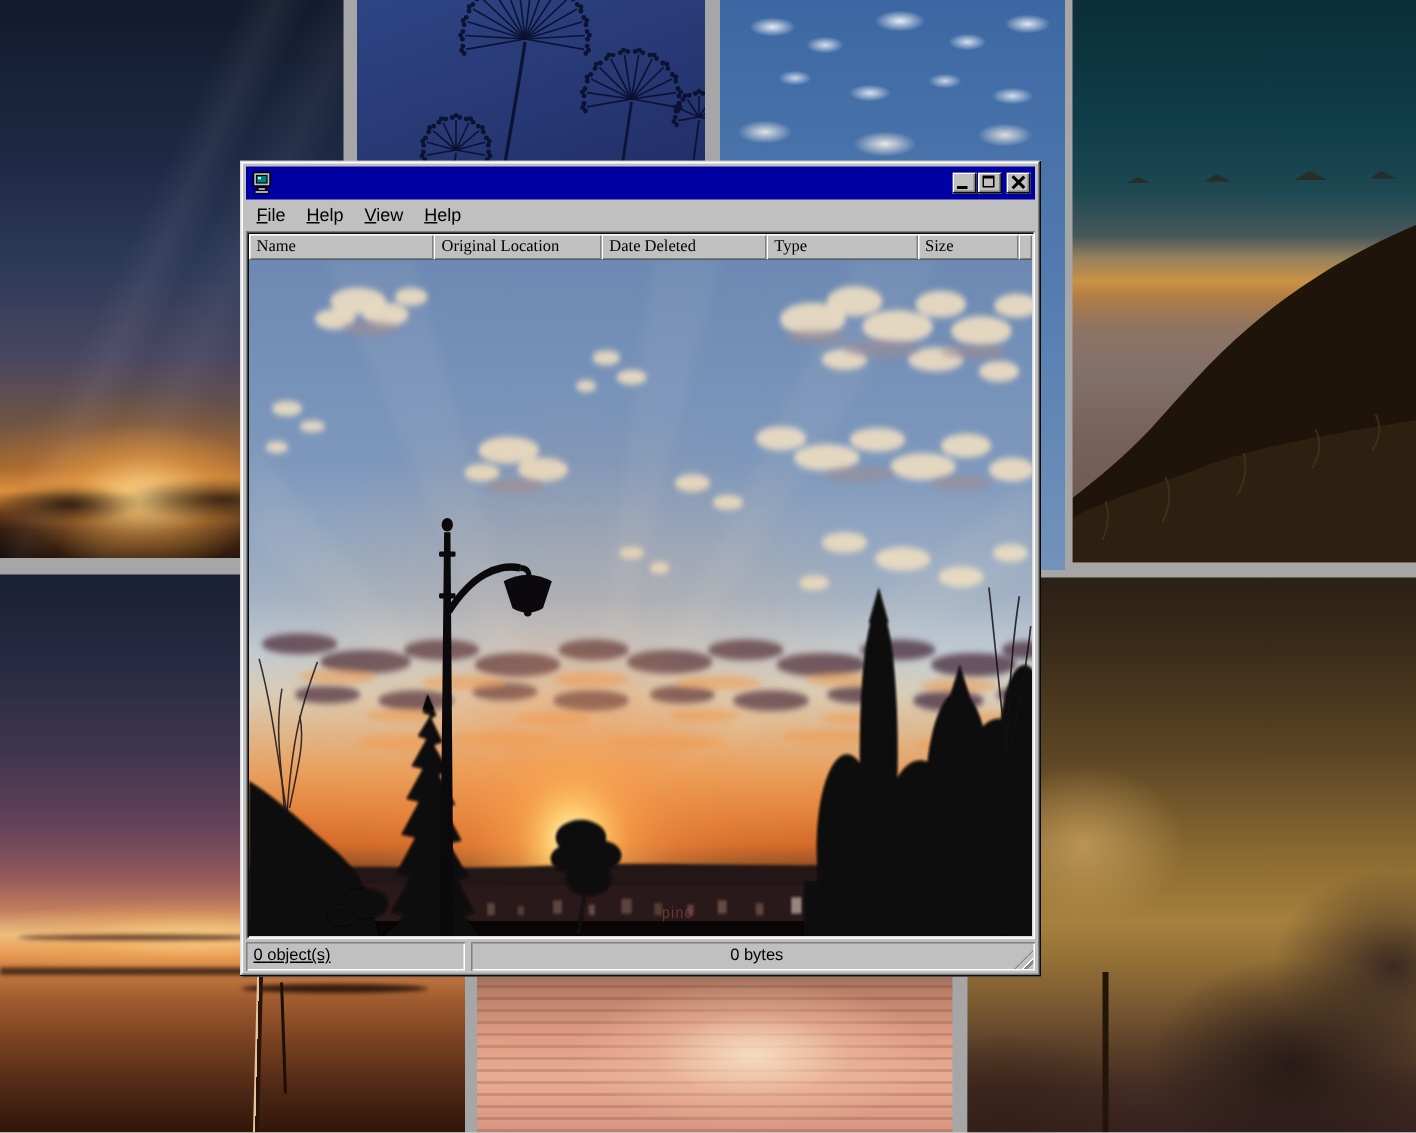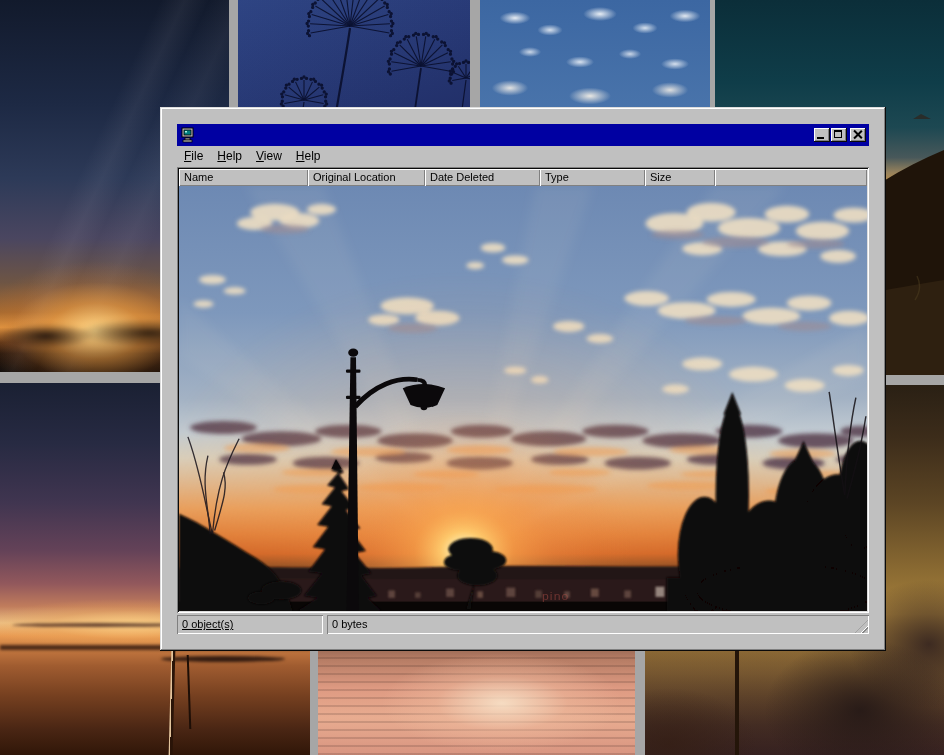--- a/index.html
+++ b/index.html
@@ -70,9 +70,9 @@
   #bg-bokeh .pole-c{left:90px;top:263px;width:4px;height:107px;background:#241509;filter:blur(.4px);}
 
   
-  #win{position:absolute;left:160px;top:107px;width:726px;height:544px;background:#c0c0c0;
+  #win{position:absolute;left:160px;top:107px;width:534px;height:544px;background:#c0c0c0;
     box-shadow: inset -1px -1px 0 #0a0a0a, inset 1px 1px 0 #dcdcdc, inset -2px -2px 0 #808080, inset 2px 2px 0 #ffffff;
-    padding:17px;box-sizing:border-box;display:flex;flex-direction:column;}
+    padding:4px;box-sizing:border-box;display:flex;flex-direction:column;}
   #titlebar{height:22px;background:#0000a2;display:flex;align-items:center;padding:0 3px;flex:0 0 auto;}
   #title-icon{width:16px;height:16px;margin-right:3px;flex:0 0 auto;}
   #title-text{color:#fff;font-size:12px;font-weight:bold;flex:1 1 auto;}

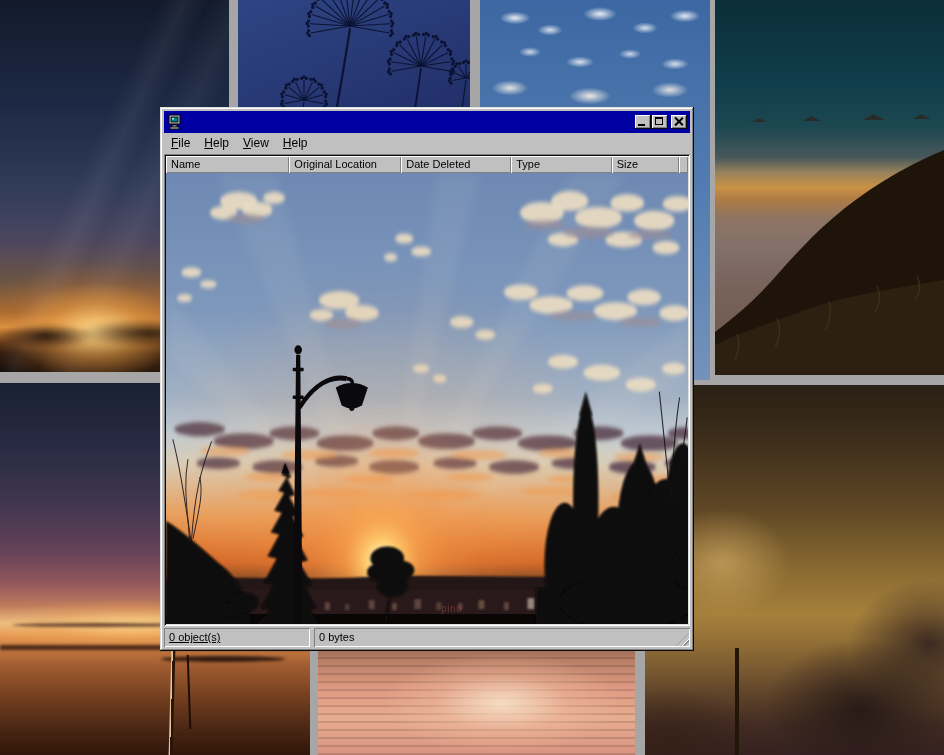--- a/index.html
+++ b/index.html
@@ -91,7 +91,7 @@
   #client{flex:1 1 auto;background:#c0c0c0;margin-top:1px;
     box-shadow: inset 1px 1px 0 #808080, inset -1px -1px 0 #fff, inset 2px 2px 0 #0a0a0a, inset -2px -2px 0 #dcdcdc;
     padding:2px;display:flex;flex-direction:column;min-height:0;}
-  #header-row{height:17px;display:flex;flex:0 0 auto;background:#c0c0c0;}
+  #header-row{height:17px;display:flex;flex:0 0 auto;background:#c0c0c0;font-family:Liberation Serif, serif;}
   .hcol{box-sizing:border-box;font-size:11px;color:#000;padding:2px 4px 0 5px;background:#c0c0c0;
     box-shadow: inset 1px 1px 0 #ffffff, inset -1px -1px 0 #808080;white-space:nowrap;overflow:hidden;}
   .hcol.size{text-align:left;padding-right:8px;}

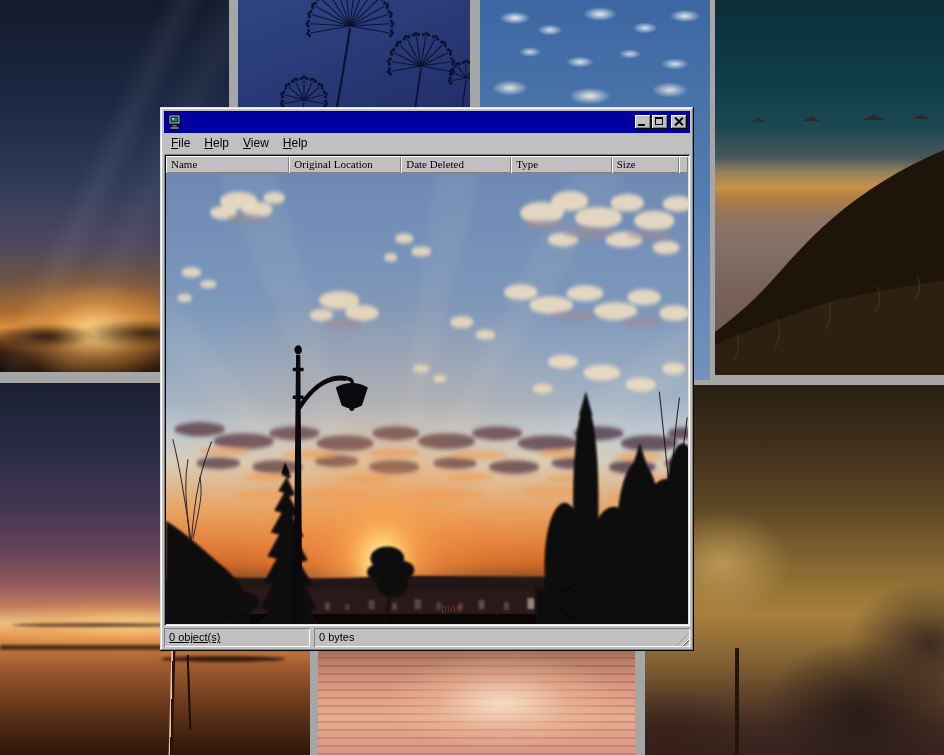--- a/index.html
+++ b/index.html
@@ -101,7 +101,7 @@
   .spanel{box-sizing:border-box;font-size:11px;color:#000;padding:3px 0 0 5px;
     box-shadow: inset 1px 1px 0 #808080, inset -1px -1px 0 #ffffff;white-space:nowrap;}
   .spanel.objects{width:146px;margin-right:4px;text-decoration:underline;}
-  .spanel.bytes{flex:1 1 auto;}
+  .spanel.bytes{flex:1 1 auto;text-align:center;}
   #grip{position:absolute;right:1px;bottom:1px;width:13px;height:13px;
     background:repeating-linear-gradient(-45deg, rgba(0,0,0,0) 0 3px, #868686 3px 4.5px, #ffffff 4.5px 5.5px);
     clip-path:polygon(100% 0,100% 100%,0 100%);}

